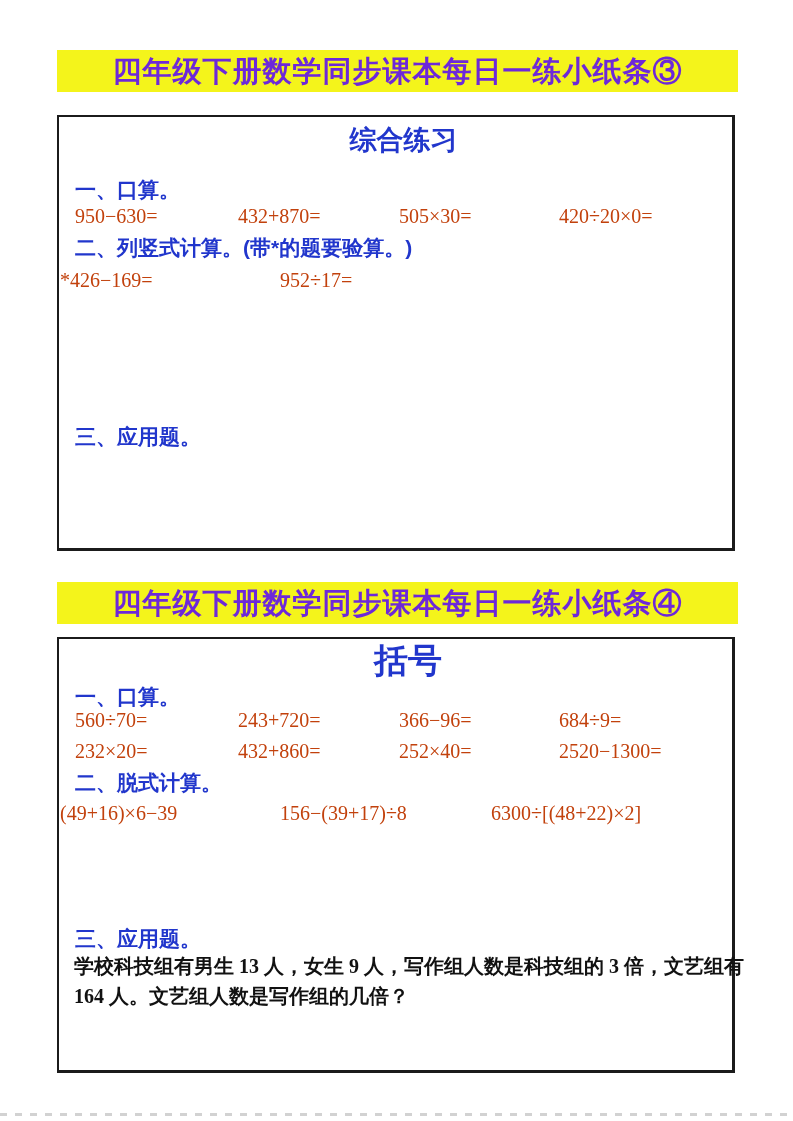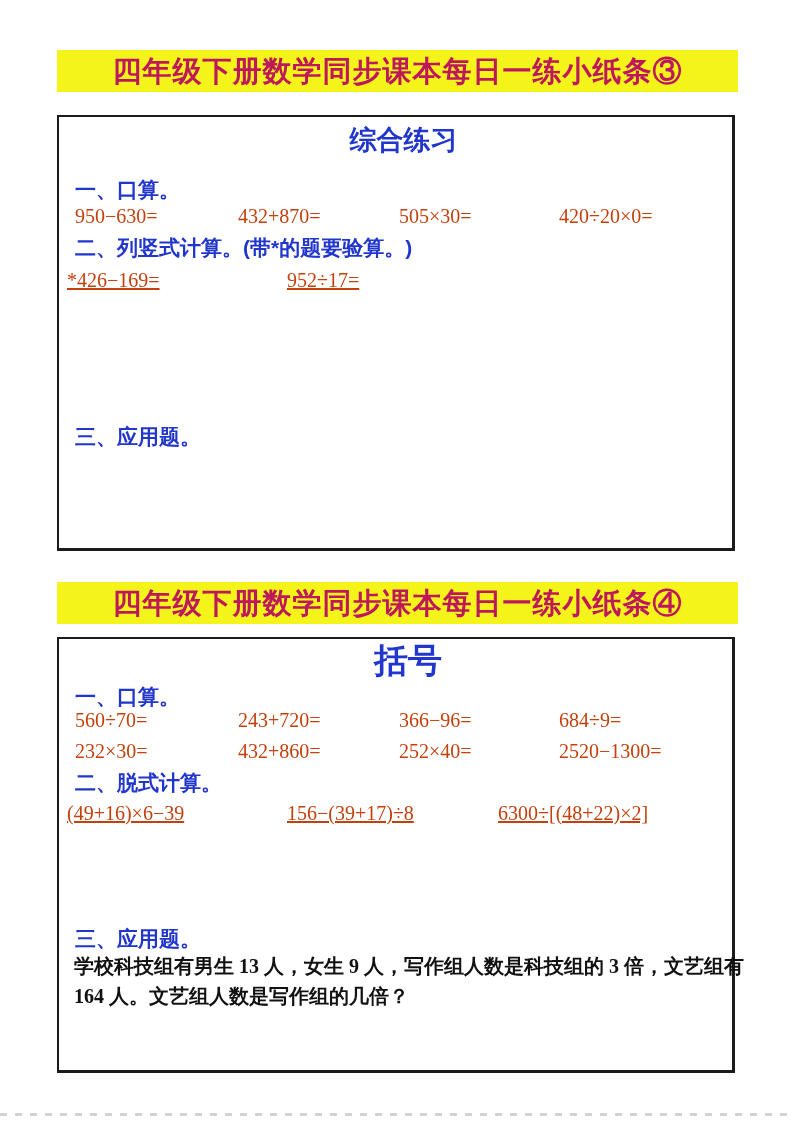--- a/index.html
+++ b/index.html
@@ -7,7 +7,7 @@
   .page{position:absolute;left:0;top:0;width:793px;height:1121px;background:#ffffff;overflow:hidden;}
   .banner{
     position:absolute;left:57px;width:681px;height:42px;
-    background:#f4f41b;color:#be185d;
+    background:#f4f41b;color:#6d28d9;
     font-weight:700;font-size:29px;line-height:42px;text-align:center;
     letter-spacing:1px;white-space:nowrap;
   }

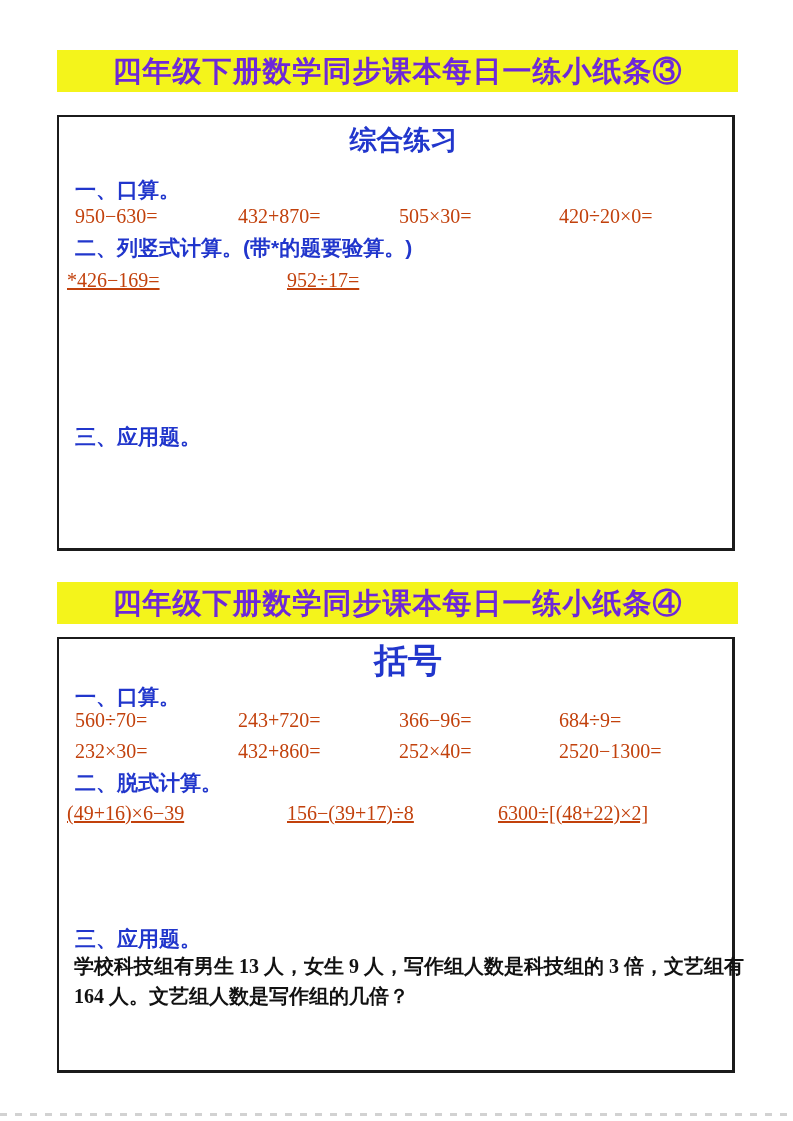--- a/index.html
+++ b/index.html
@@ -30,7 +30,7 @@
     color:#c2410c;white-space:nowrap;
   }
   .cols4{padding-left:16px;grid-template-columns:163px 161px 160px 1fr;}
-  .cols3{padding-left:8px;grid-template-columns:220px 211px 1fr;text-decoration:underline;}
+  .cols3{padding-left:1px;grid-template-columns:220px 211px 1fr;}
   .para{
     position:absolute;left:15px;right:8px;
     font-family:"Liberation Serif",serif;font-size:20px;line-height:30px;

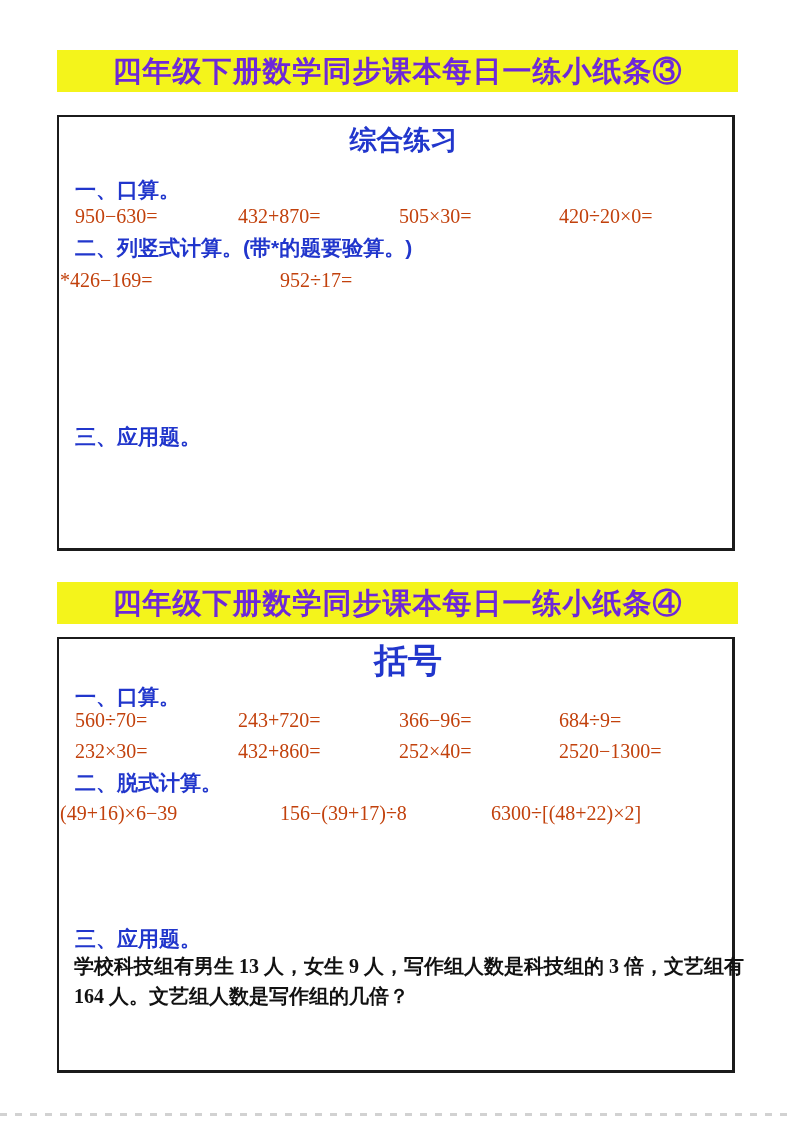--- a/index.html
+++ b/index.html
@@ -82,7 +82,7 @@
       <span>684÷9=</span>
     </div>
     <div class="prob-row cols4" style="top:100px;">
-      <span>232×30=</span>
+      <span>232×20=</span>
       <span>432+860=</span>
       <span>252×40=</span>
       <span>2520−1300=</span>

